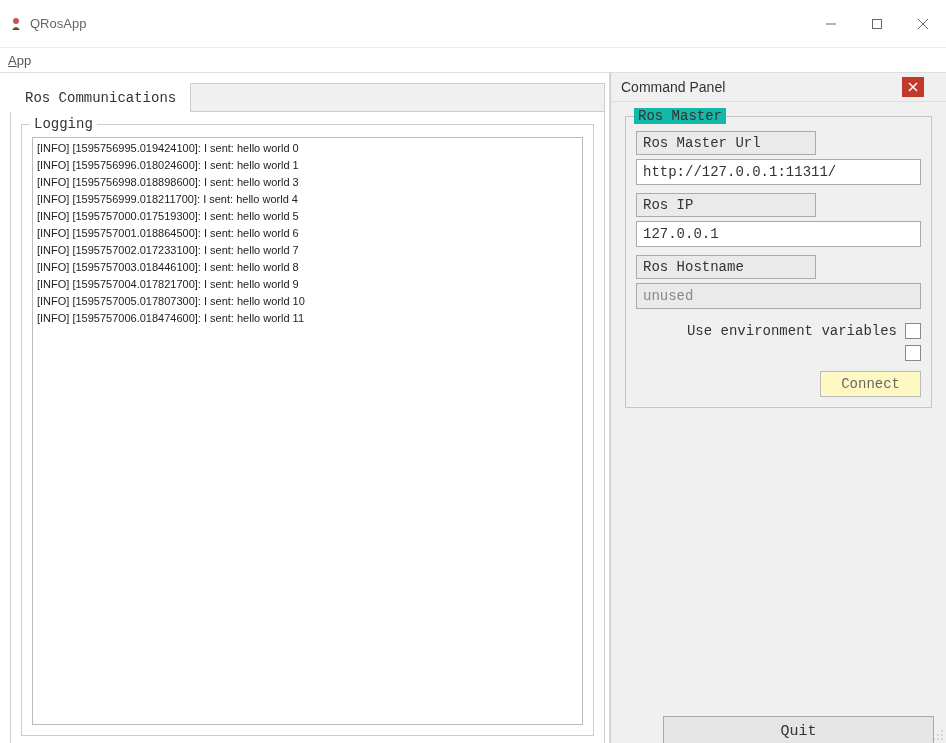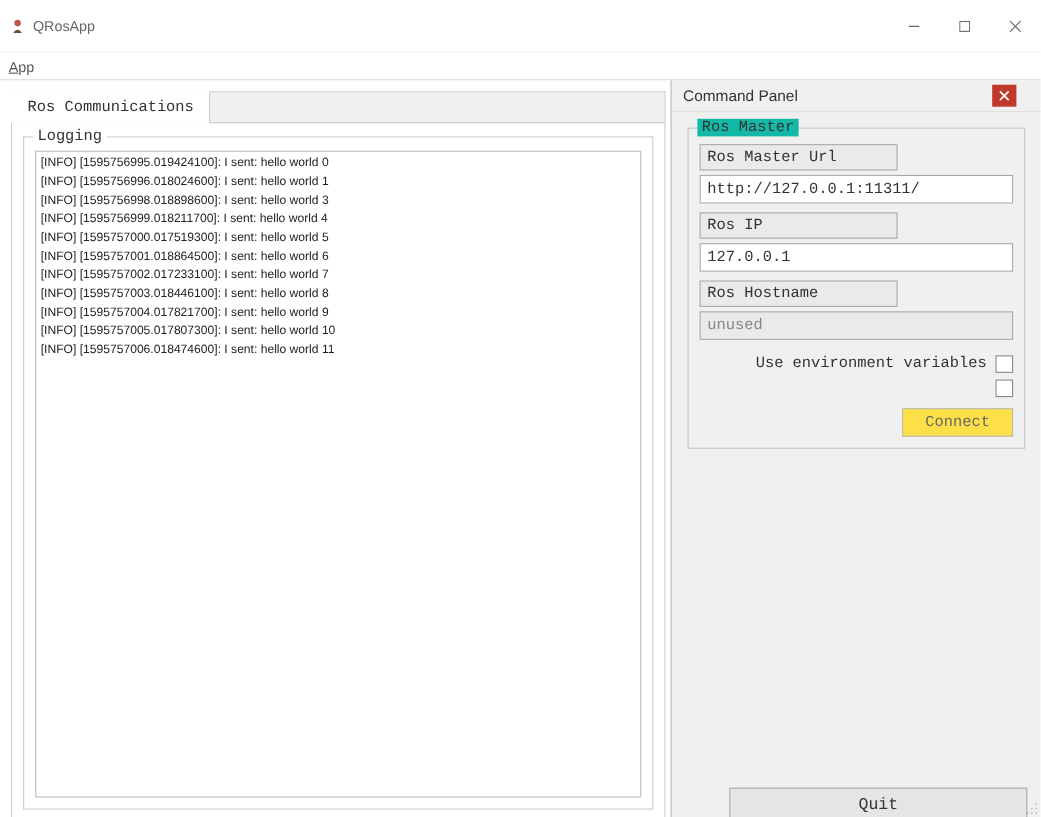--- a/index.html
+++ b/index.html
@@ -48,7 +48,7 @@
     .checkbox { width: 16px; height: 16px; border: 1px solid #888; background: #fff; }
     
     .connect-row { display: flex; justify-content: flex-end; margin-top: 10px; }
-    .connect-btn { padding: 4px 20px; background: #fde047; border: 1px solid #bbb; font-family: "Courier New", monospace; font-size: 14px; color: #666; }
+    .connect-btn { padding: 4px 20px; background: #fef9c3; border: 1px solid #bbb; font-family: "Courier New", monospace; font-size: 14px; color: #666; }
     
     .quit-row { padding: 8px 12px 12px 12px; margin-left: 40px; }
     .quit-btn { width: 100%; padding: 6px 0; background: #e5e5e5; border: 1px solid #aaa; font-family: "Courier New", monospace; font-size: 15px; color: #333; text-align: center; }

